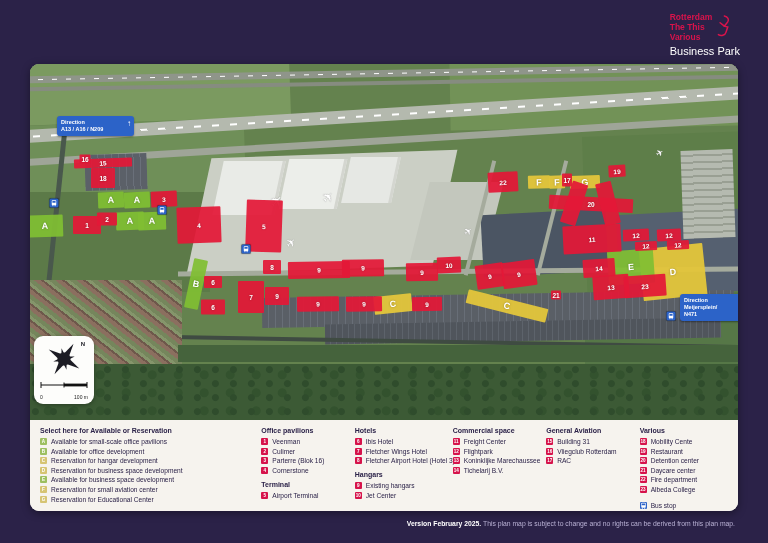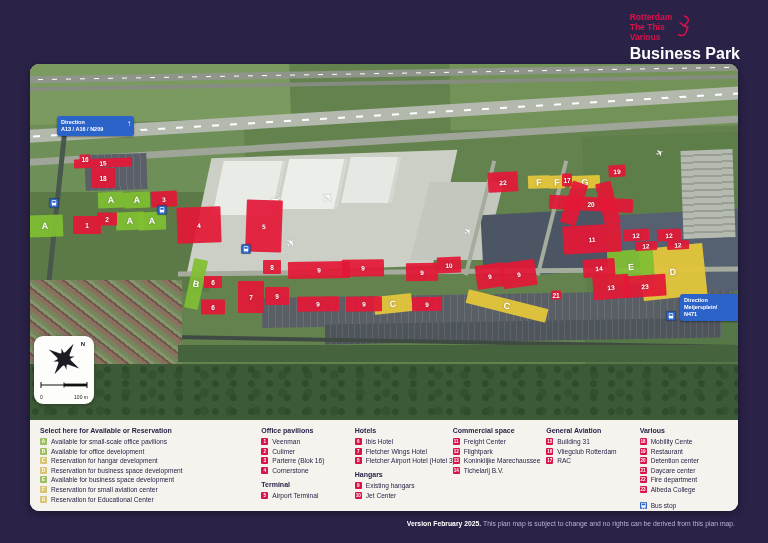--- a/index.html
+++ b/index.html
@@ -13,7 +13,7 @@
   .logo-top{display:flex;align-items:flex-start;gap:3px;}
   .logo-lines span{display:block;color:#d9134b;font-weight:700;font-size:8.5px;line-height:1.15;}
   .logo-mark{margin-top:1px;}
-  .logo-sub{color:#ffffff;font-weight:700;font-size:16px;margin-top:3px;}
+  .logo-sub{color:#ffffff;font-weight:400;font-size:11px;margin-top:3px;}
   
   .panel{position:absolute;left:30px;top:64px;width:708px;height:447px;border-radius:9px;
          overflow:hidden;background:#f6f3ee;box-shadow:0 2px 8px rgba(0,0,0,.4);}

